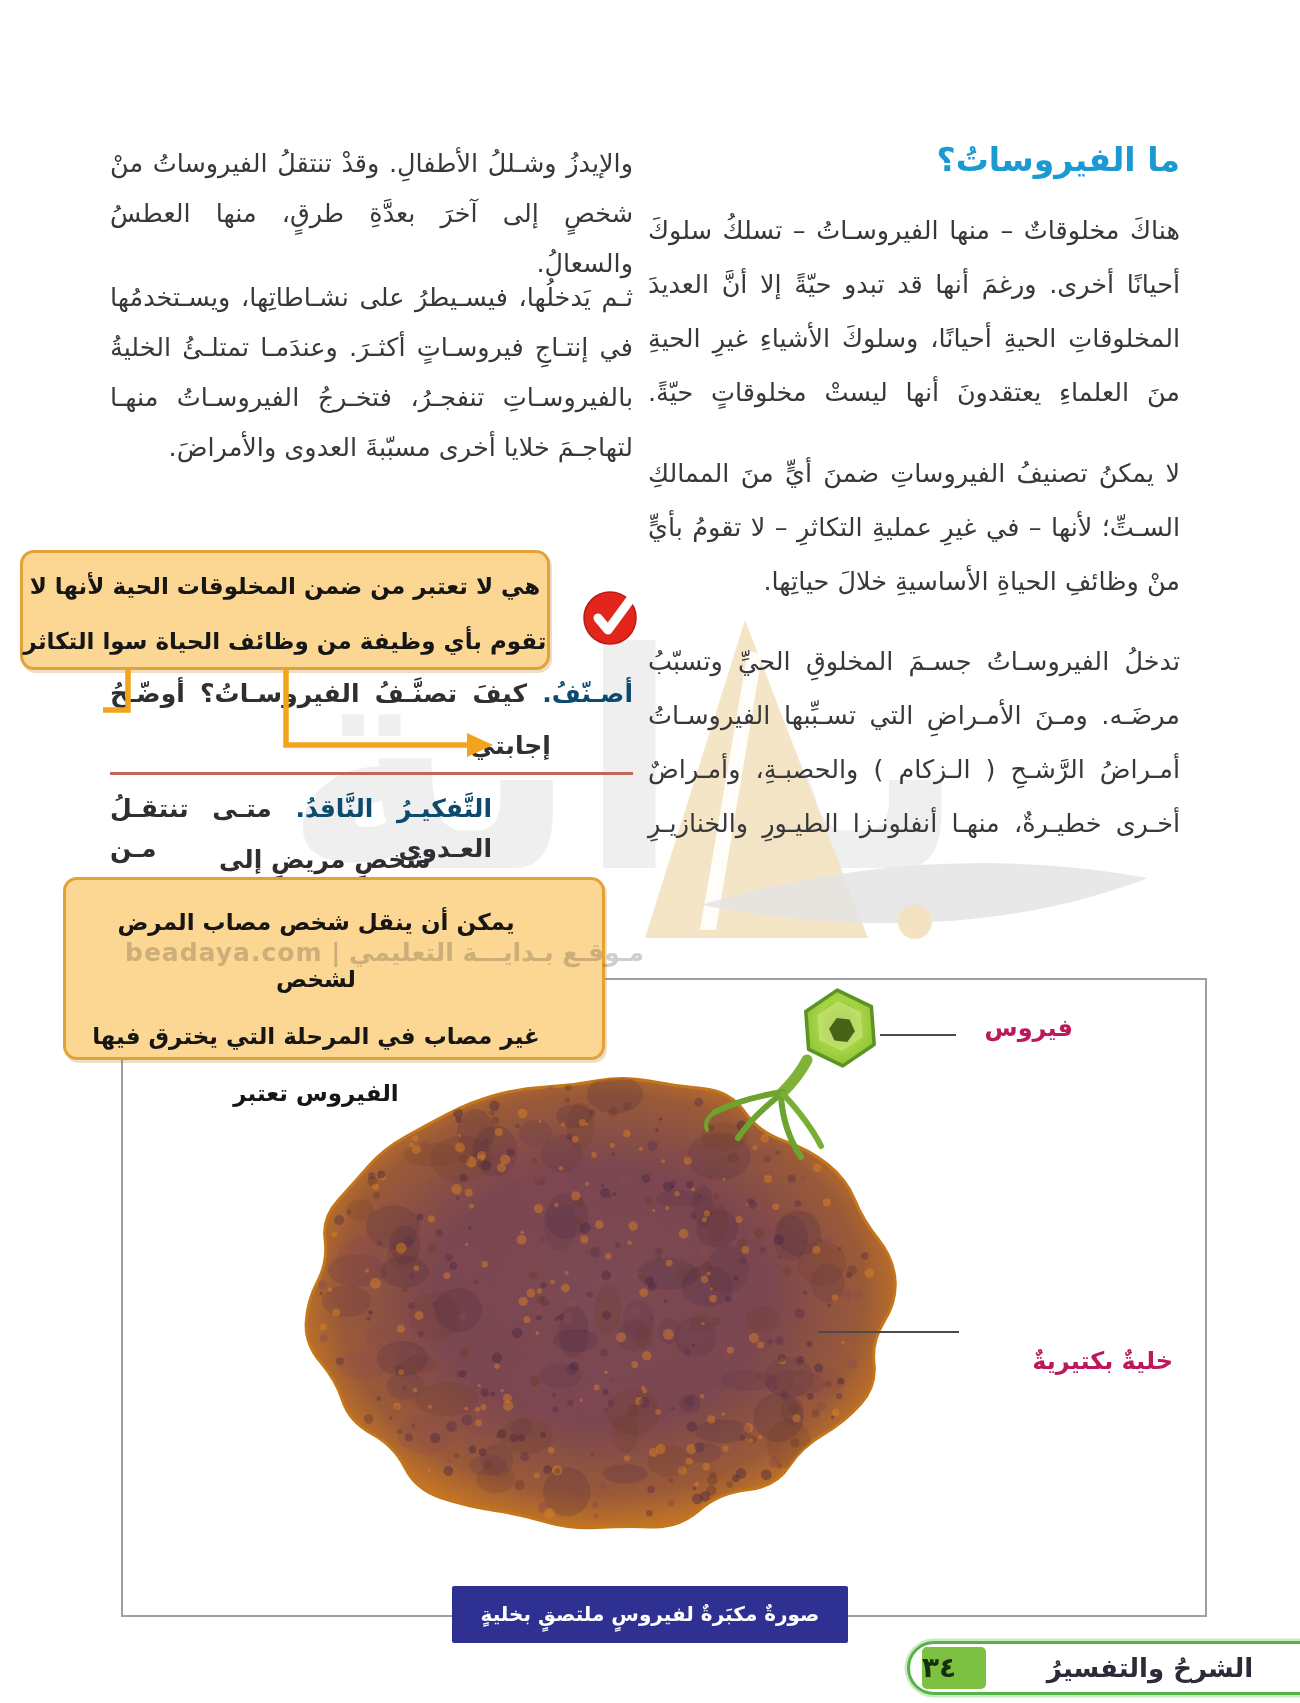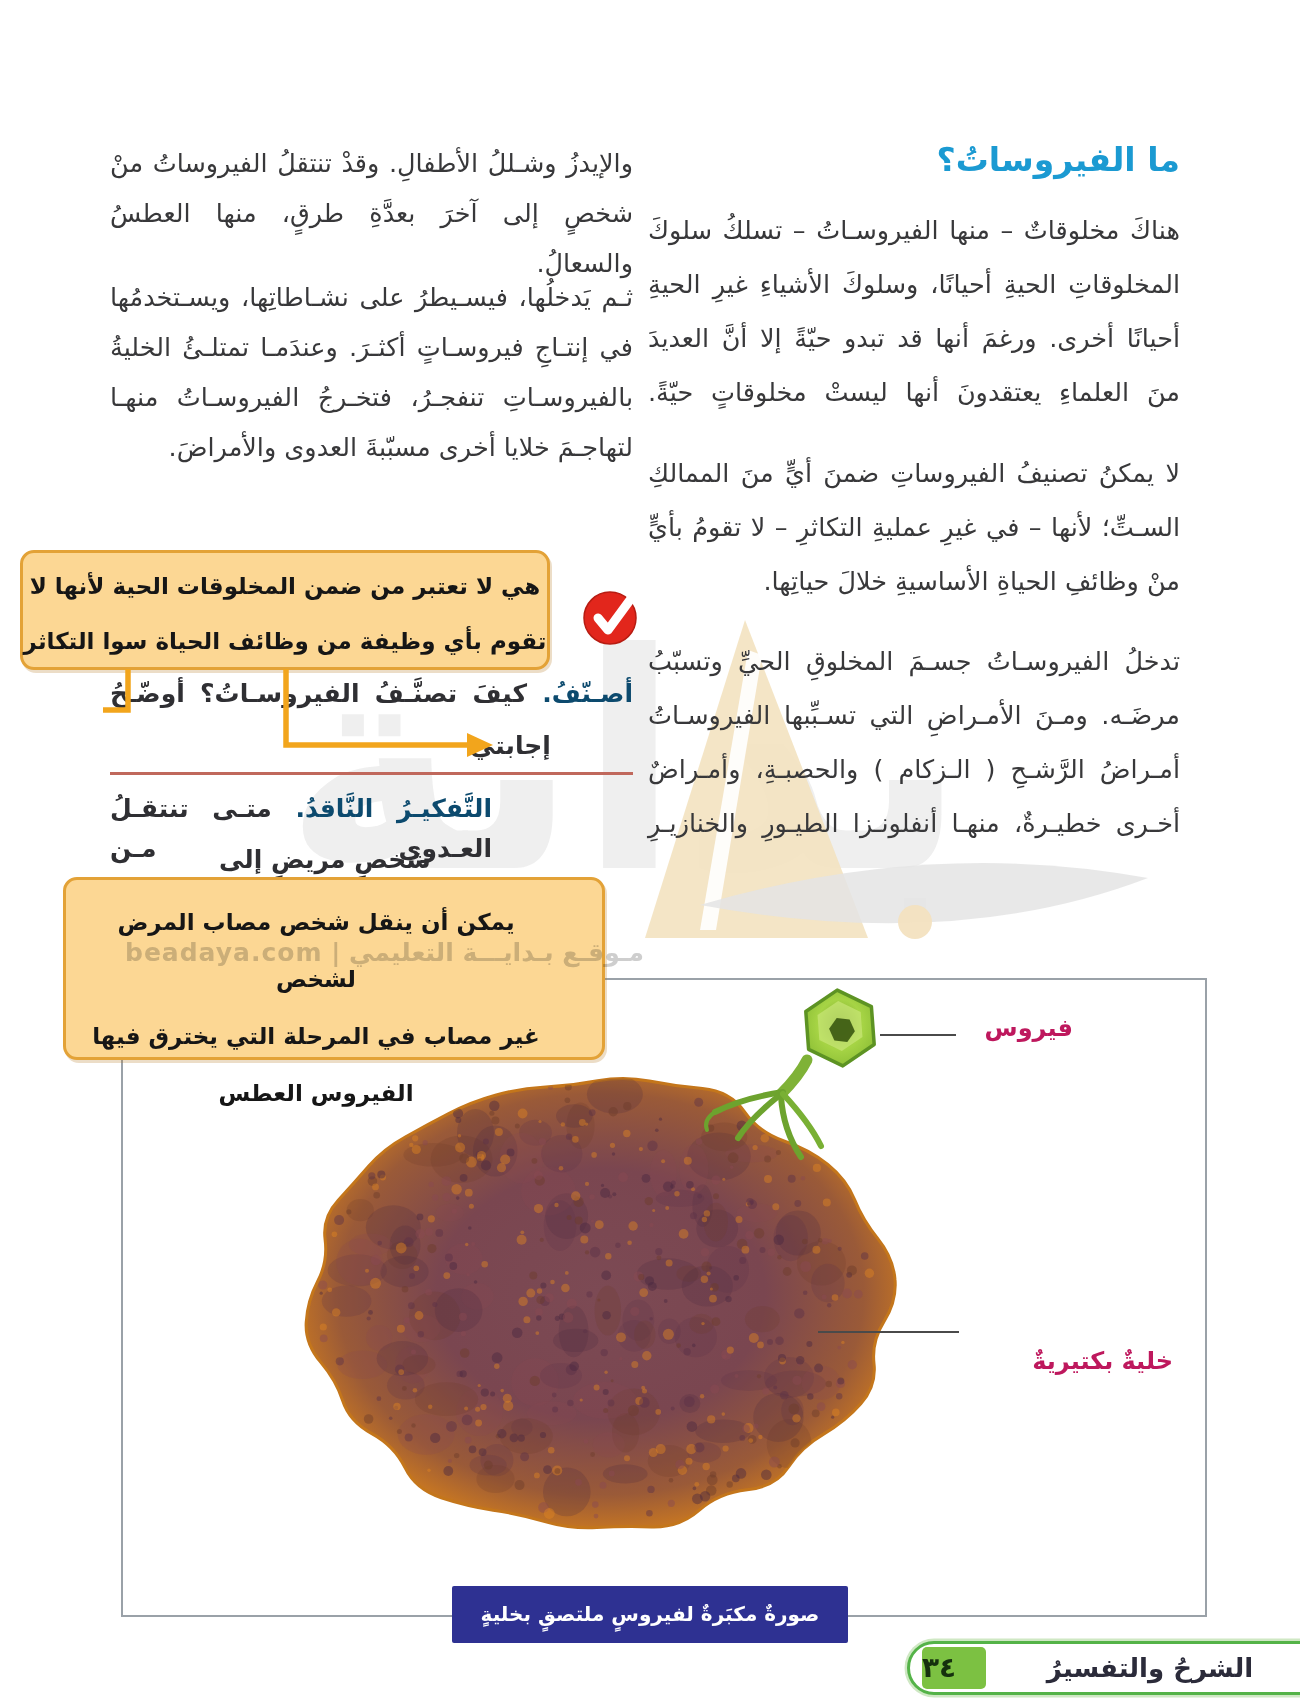--- a/index.html
+++ b/index.html
@@ -75,8 +75,8 @@
 
   <div class="col" style="right:120px;top:203px;width:532px;">
     <div class="ln j">هناكَ مخلوقاتٌ – منها الفيروسـاتُ – تسلكُ سلوكَ</div>
+    <div class="ln j">أحيانًا أخرى. ورغمَ أنها قد تبدو حيّةً إلا أنَّ العديدَ</div>
     <div class="ln j">المخلوقاتِ الحيةِ أحيانًا، وسلوكَ الأشياءِ غيرِ الحيةِ</div>
-    <div class="ln j">أحيانًا أخرى. ورغمَ أنها قد تبدو حيّةً إلا أنَّ العديدَ</div>
     <div class="ln j">منَ العلماءِ يعتقدونَ أنها ليستْ مخلوقاتٍ حيّةً.</div>
   </div>
 

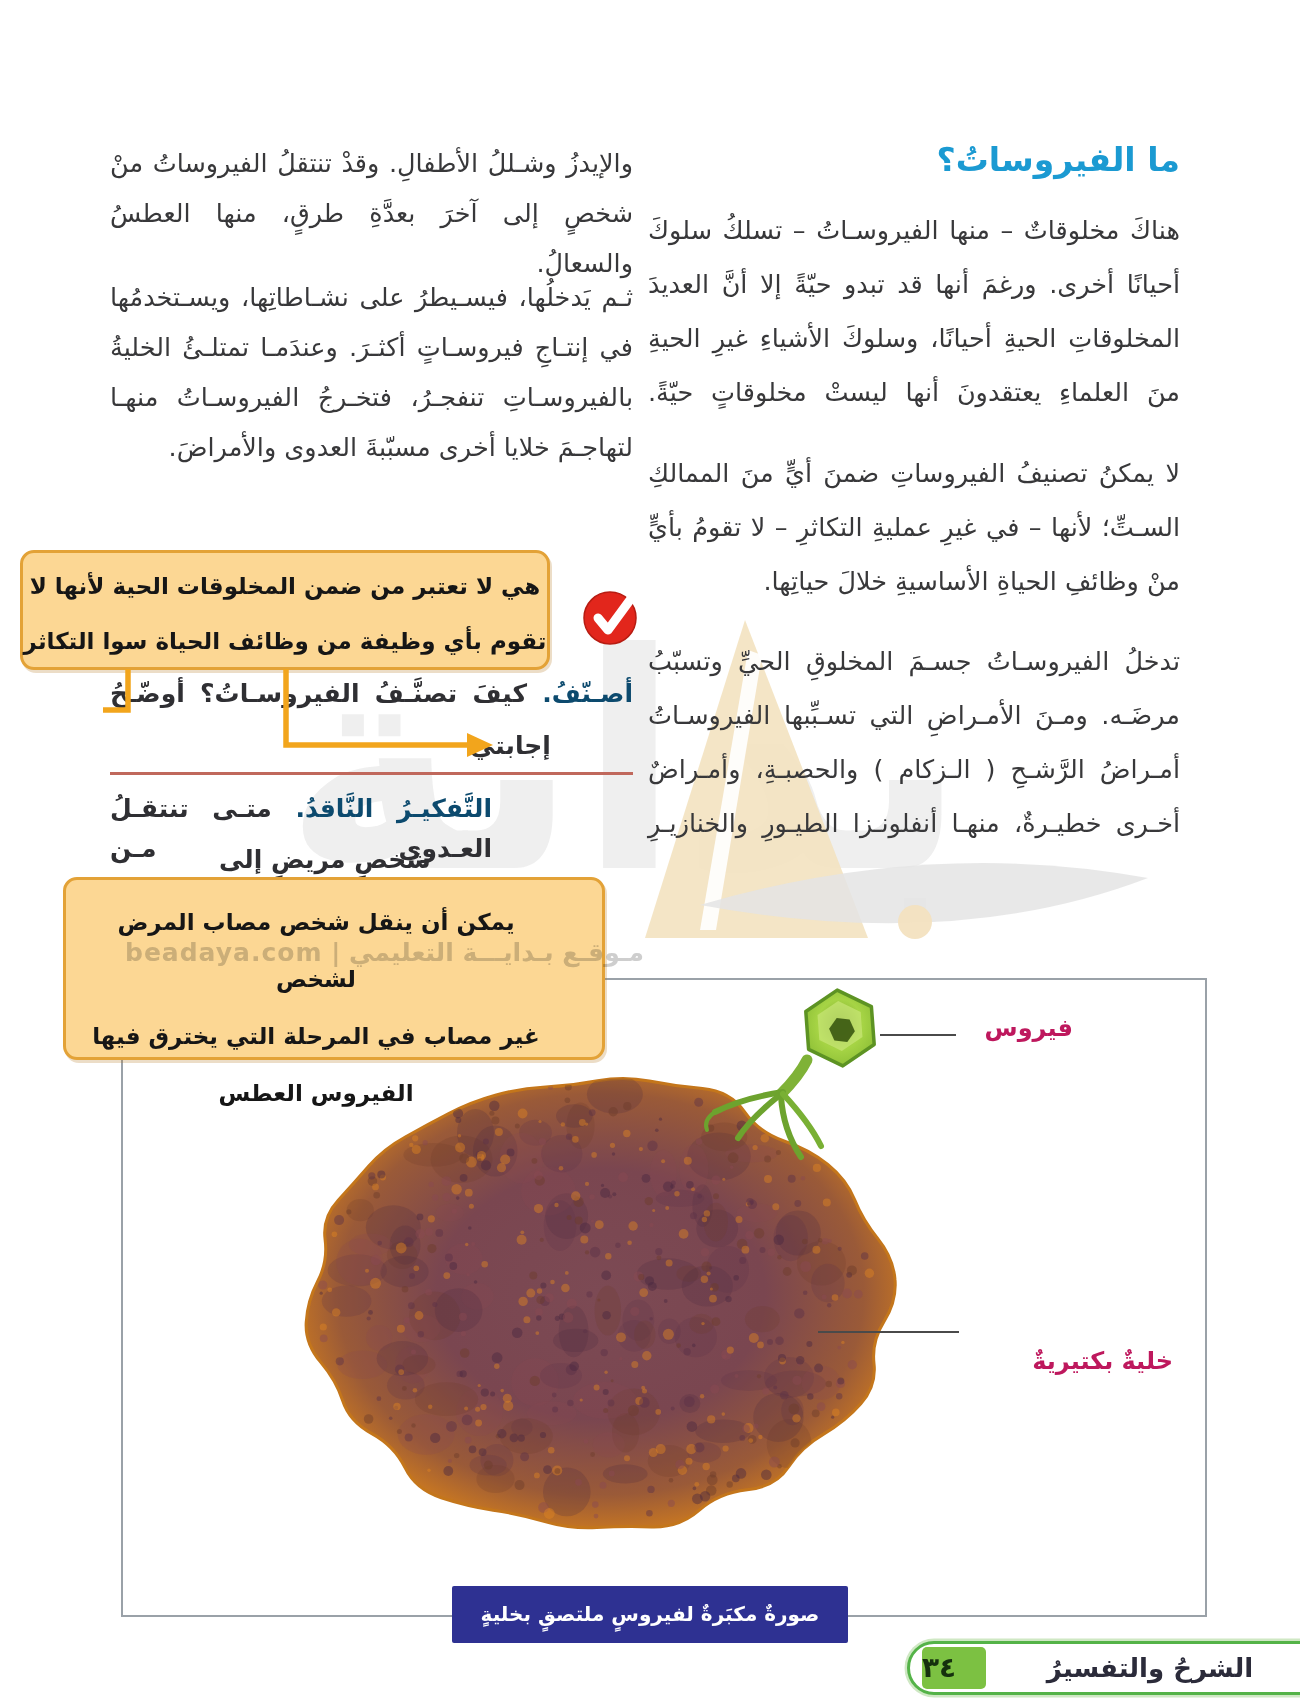--- a/index.html
+++ b/index.html
@@ -140,7 +140,7 @@
   <div class="note note2">
     <div>يمكن أن ينقل شخص مصاب المرض لشخص</div>
     <div>غير مصاب في المرحلة التي يخترق فيها</div>
-    <div>الفيروس العطس</div>
+    <div>الفيروس تعتبر</div>
   </div>
 
   <div class="fig-frame"></div>

